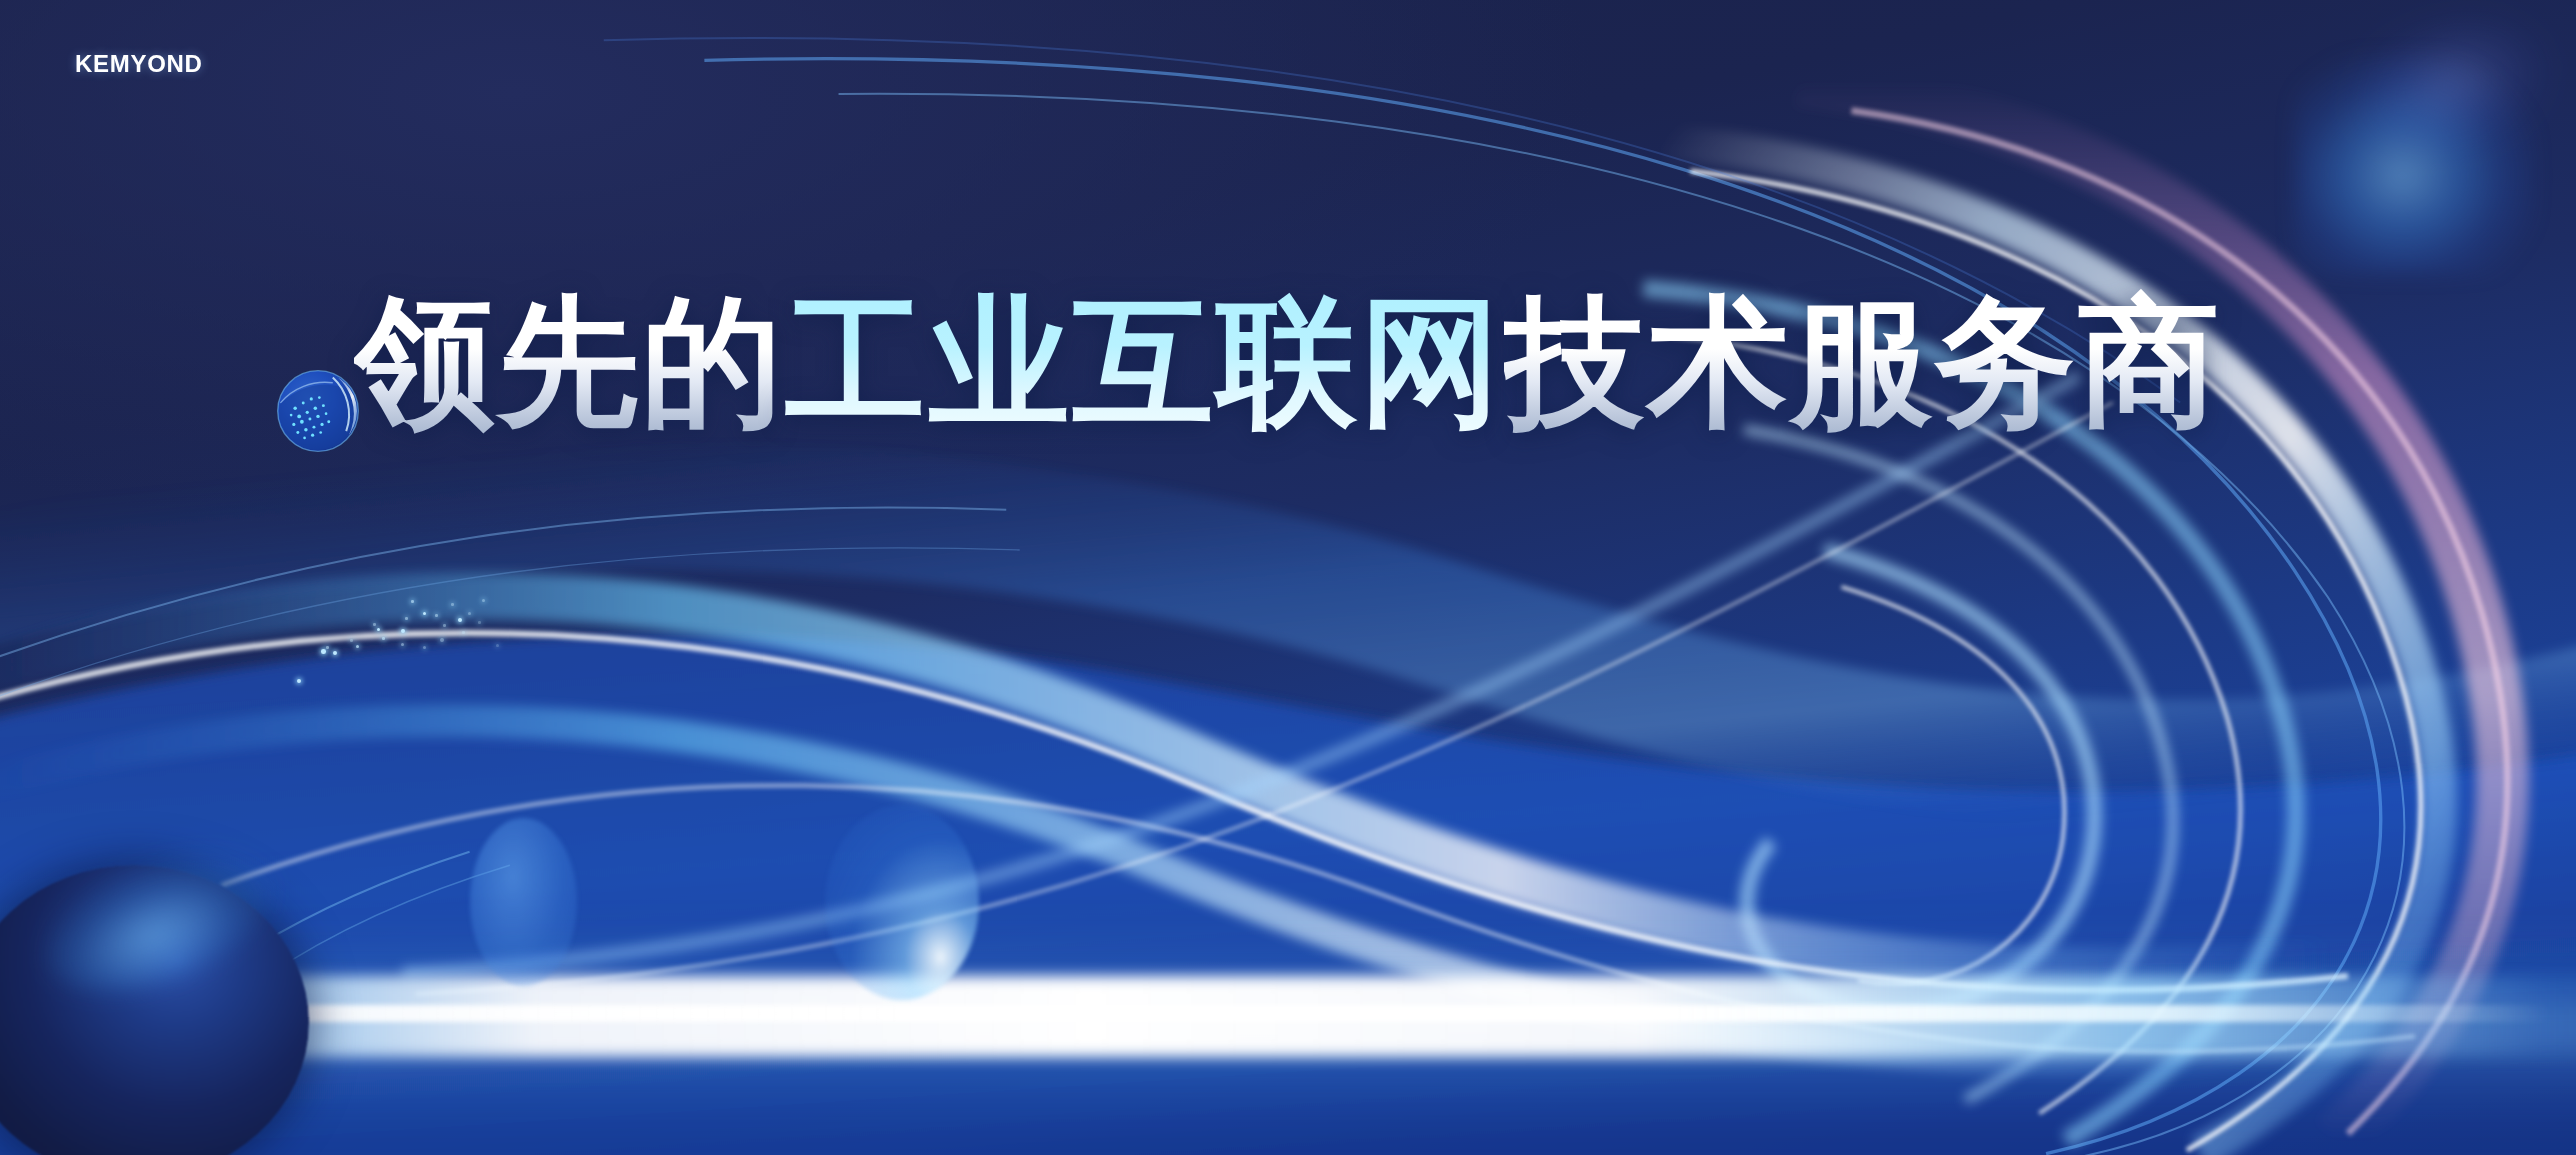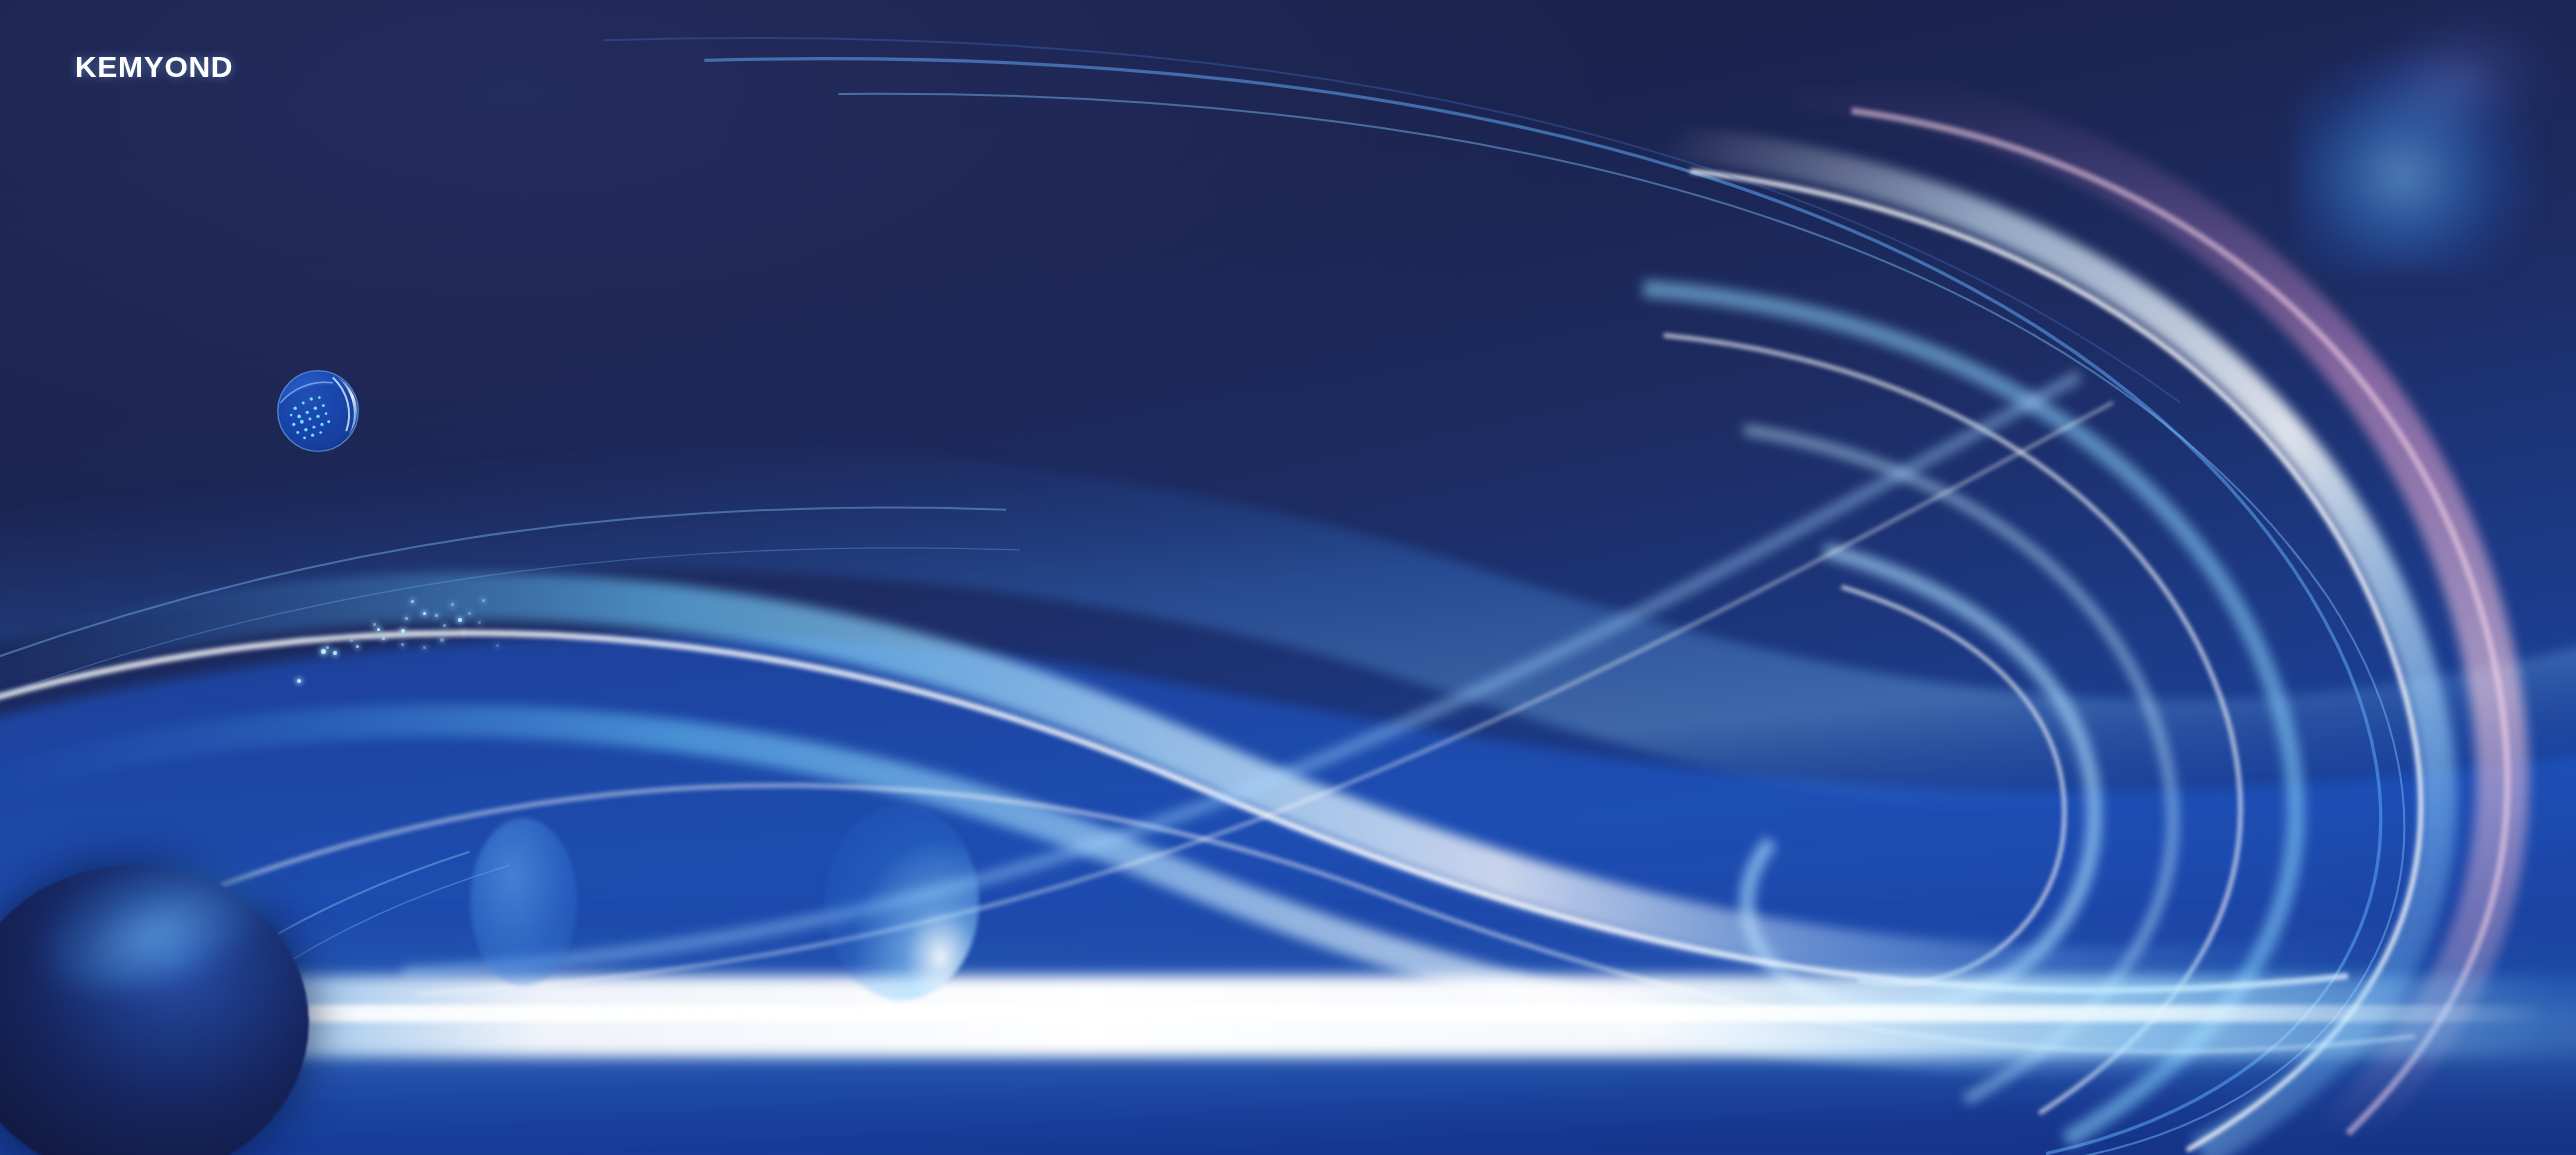--- a/index.html
+++ b/index.html
@@ -123,7 +123,7 @@
   .logo {
     position: absolute;
     left: 75px; top: 50px;
-    font-size: 30px;
+    font-size: 24px;
     font-weight: 700;
     letter-spacing: 0.7px;
     color: #ffffff;

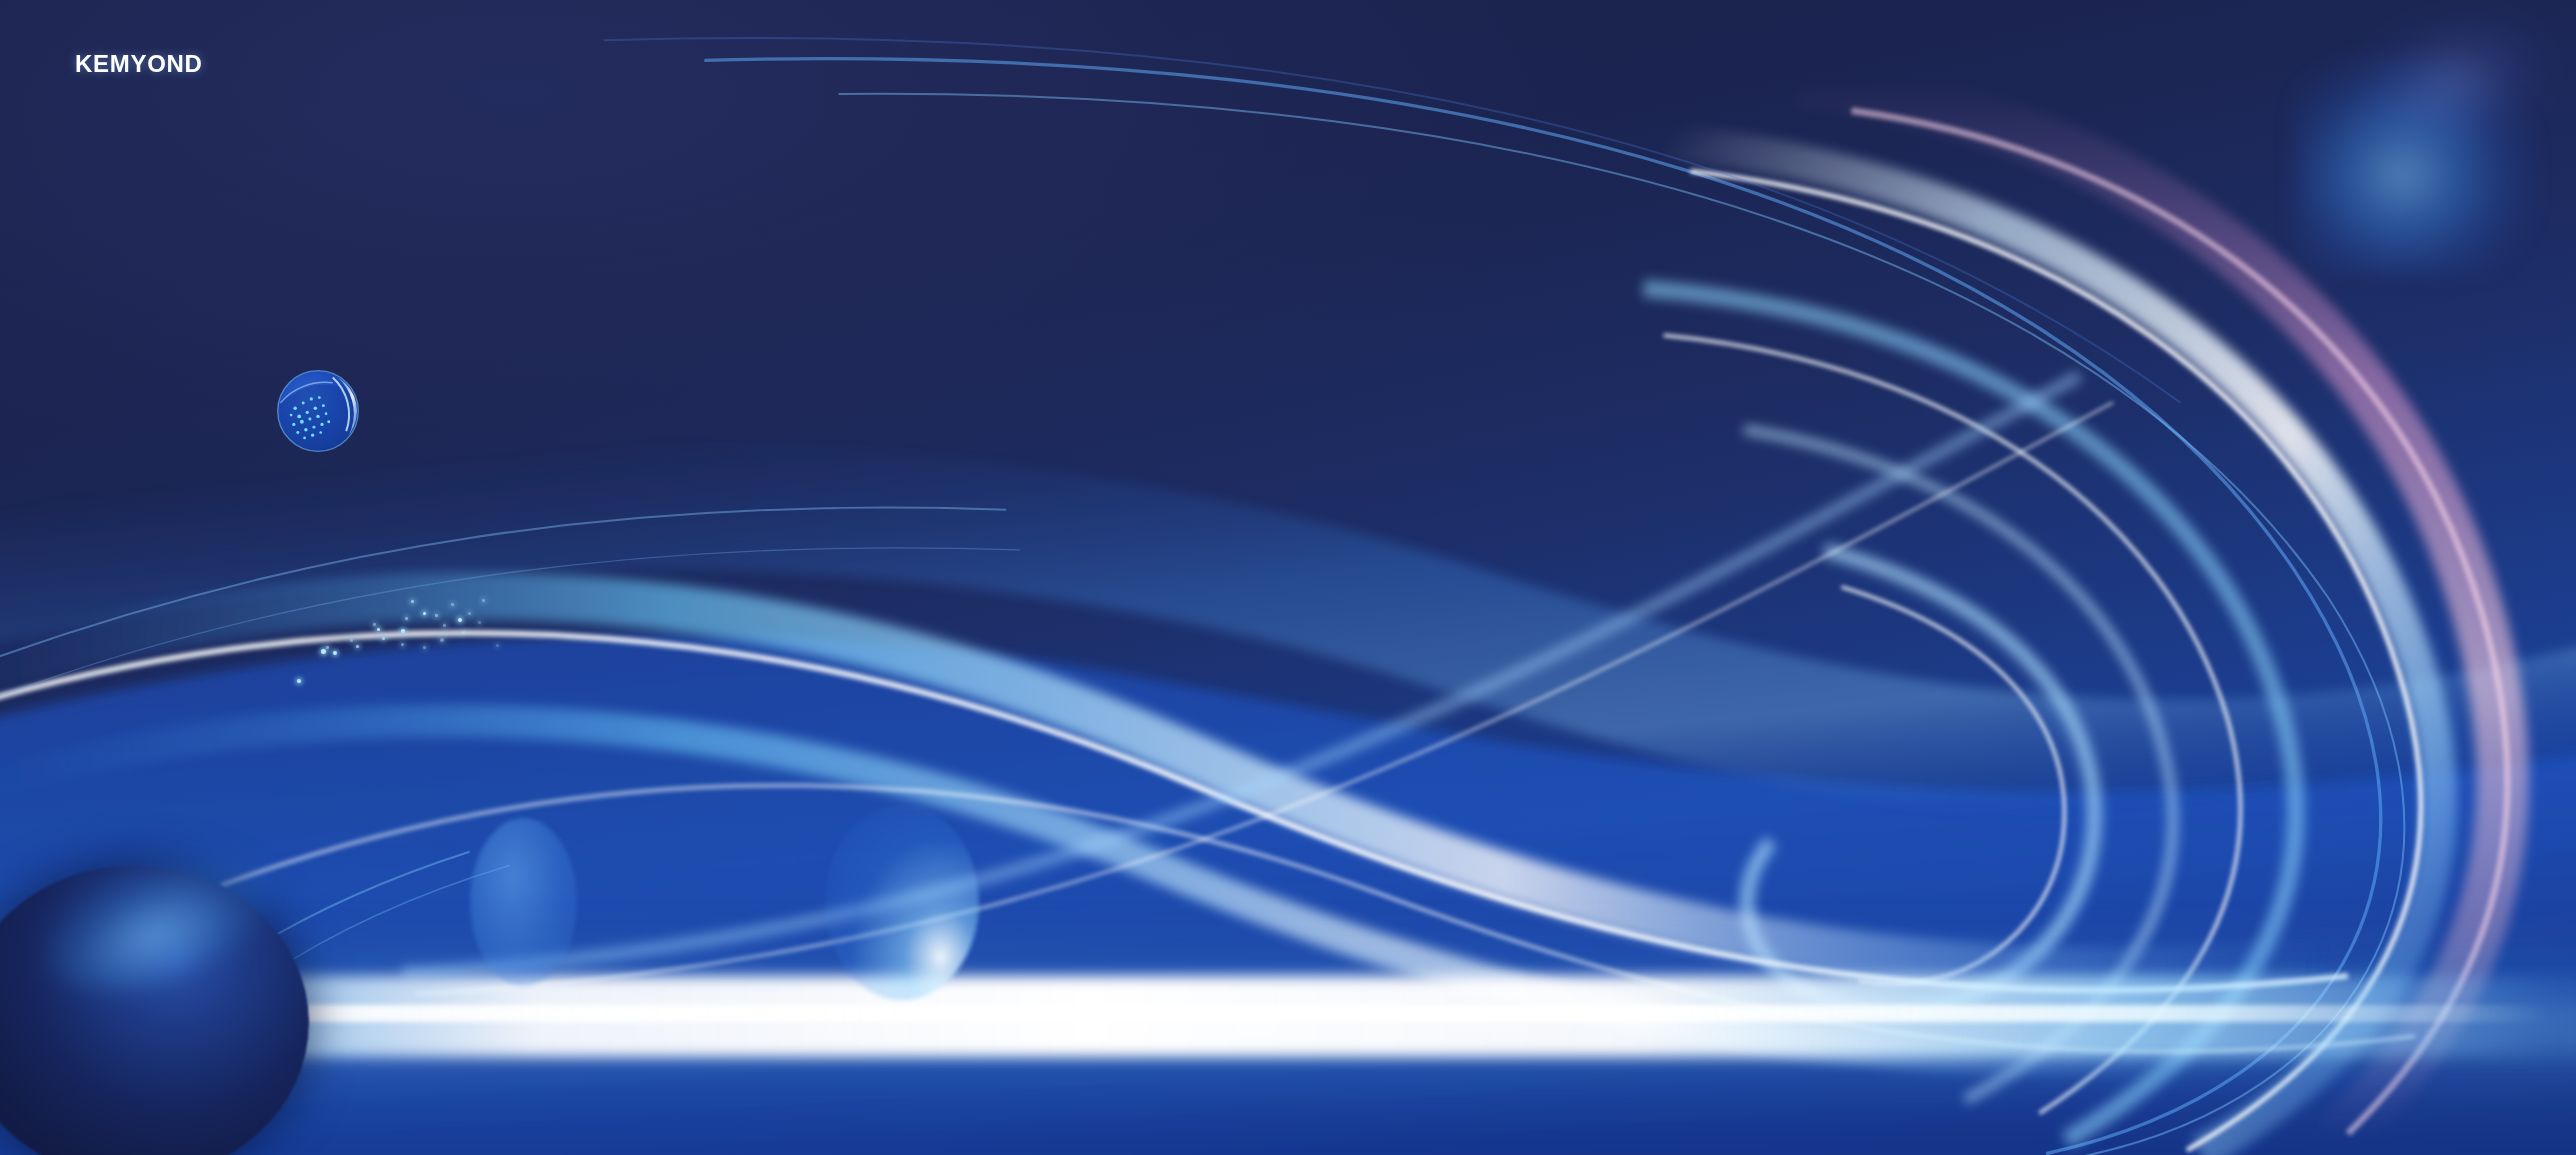--- a/index.html
+++ b/index.html
@@ -396,6 +396,9 @@
 
   <div class="logo">KEMYOND</div>
 
+  <div class="headline">
+    <span class="hl-white">领先的</span><span class="hl-cyan">工业互联网</span><span class="hl-white">技术服务商</span>
+  </div>
 
 
 

